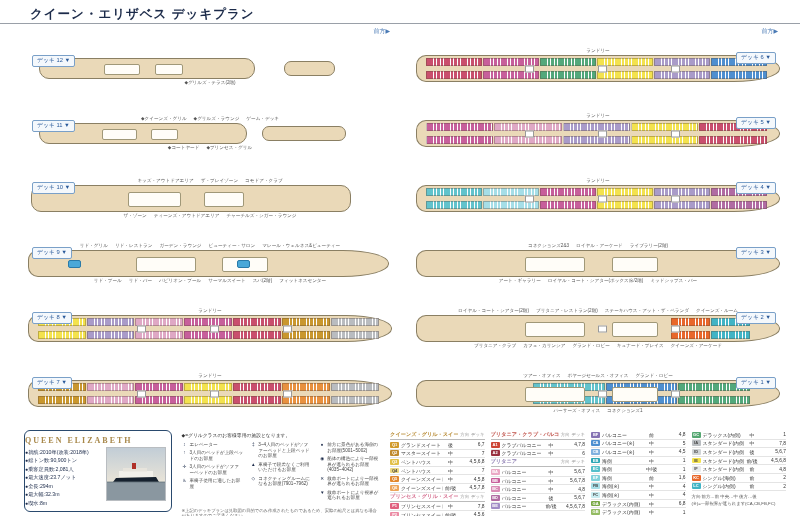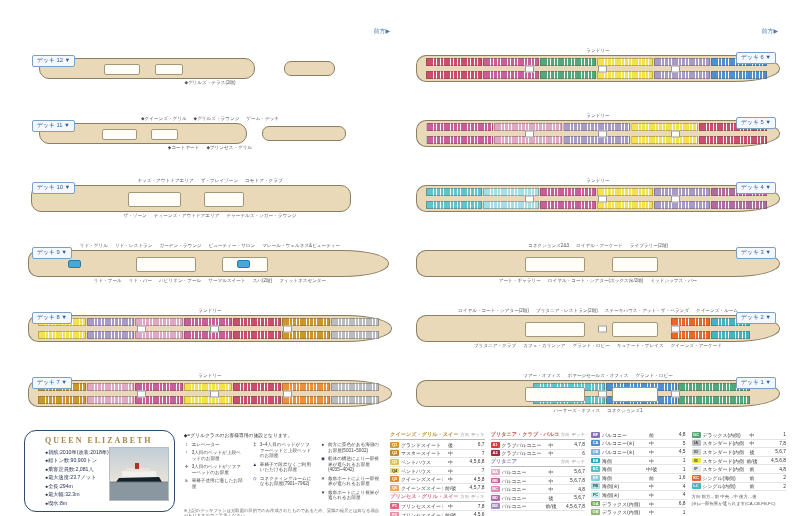--- a/index.html
+++ b/index.html
@@ -70,6 +70,9 @@
 
 <div class="canvas">
 
+  <div class="hdr">
+    <h1>クイーン・エリザベス デッキプラン</h1>
+  </div>
 
   <div class="spread">
     <section class="page page-left">

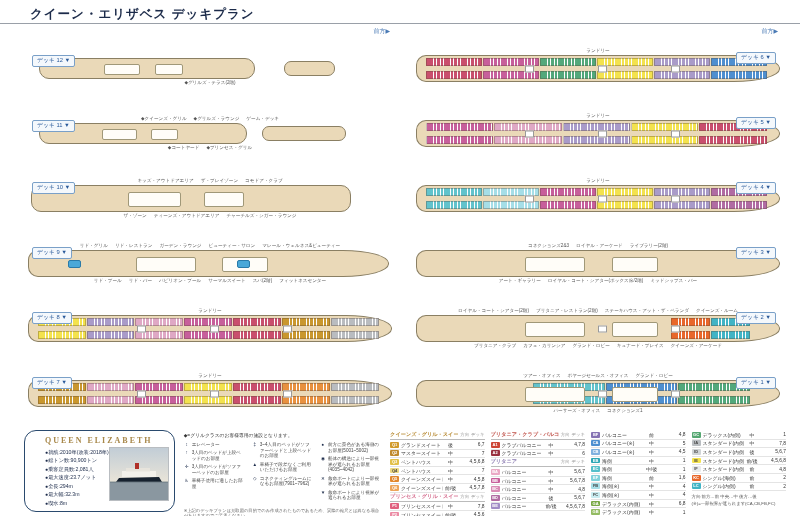--- a/index.html
+++ b/index.html
@@ -37,8 +37,8 @@
         background:#4aa8d8;border:0.5px solid #2a7aa8;}
   
   .bottom{position:absolute;left:24px;right:14px;bottom:4px;height:82px;display:flex;gap:9px;}
-  .info-box{width:162px;box-sizing:border-box;border:1.5px solid #2a4a6e;border-radius:12px;background:#fff;
-            padding:5px 20px;position:relative;}
+  .info-box{width:162px;box-sizing:border-box;border:1.5px solid #2a4a6e;border-radius:6px;background:#fff;
+            padding:5px 0;position:relative;}
   .info-title{font-family:"Liberation Serif","DejaVu Serif",serif;font-size:8px;letter-spacing:2px;color:#a8884a;
               font-weight:bold;margin-bottom:3px;}
   .info-specs{list-style:none;margin:0;padding:0;font-size:5.2px;line-height:1.62;color:#1c2b4a;width:92px;}

